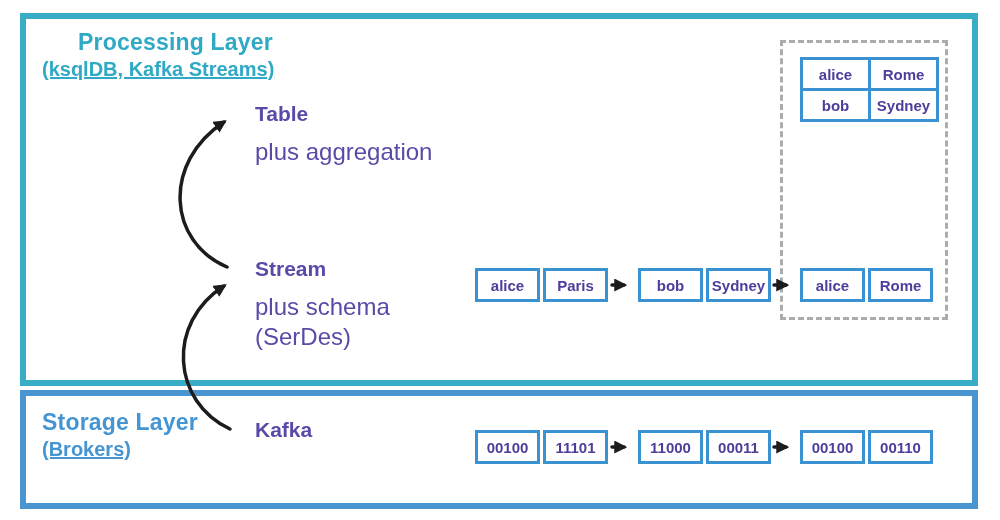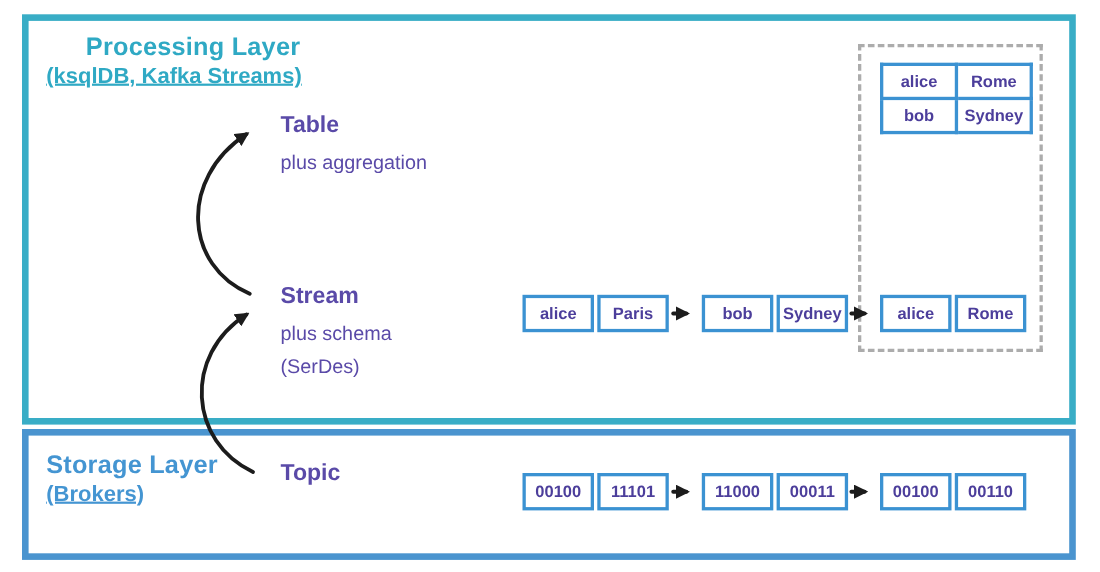--- a/index.html
+++ b/index.html
@@ -32,7 +32,7 @@
   #storage-subtitle{left:42px;top:438px;}
 
   .concept-label{position:absolute;font-weight:bold;font-size:21px;color:var(--purple-text);}
-  .concept-desc{position:absolute;font-size:18px;color:var(--purple-text);}
+  .concept-desc{position:absolute;font-size:24px;color:var(--purple-text);}
   #table-label{left:255px;top:102px;}
   #table-desc{left:255px;top:138px;}
   #stream-label{left:255px;top:257px;text-align:center;}

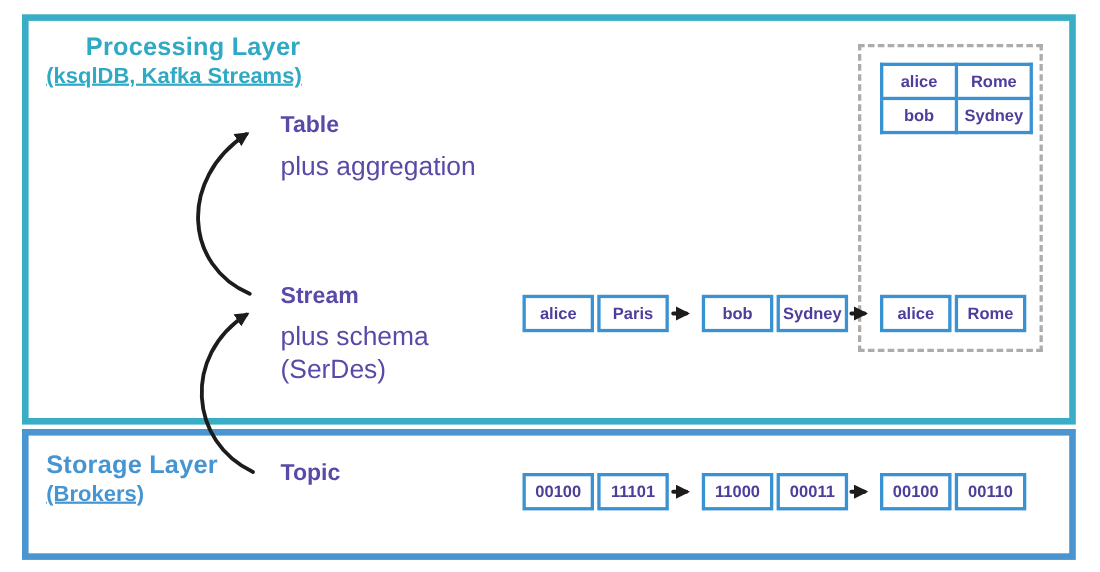--- a/index.html
+++ b/index.html
@@ -89,7 +89,7 @@
   <div class="concept-label" id="stream-label">Stream</div>
   <div class="concept-desc" id="stream-desc1">plus schema</div>
   <div class="concept-desc" id="stream-desc2">(SerDes)</div>
-  <div class="concept-label" id="topic-label">Topic</div>
+  <div class="concept-label" id="topic-label">Kafka</div>
 
   <div id="changelog-box"></div>
 

